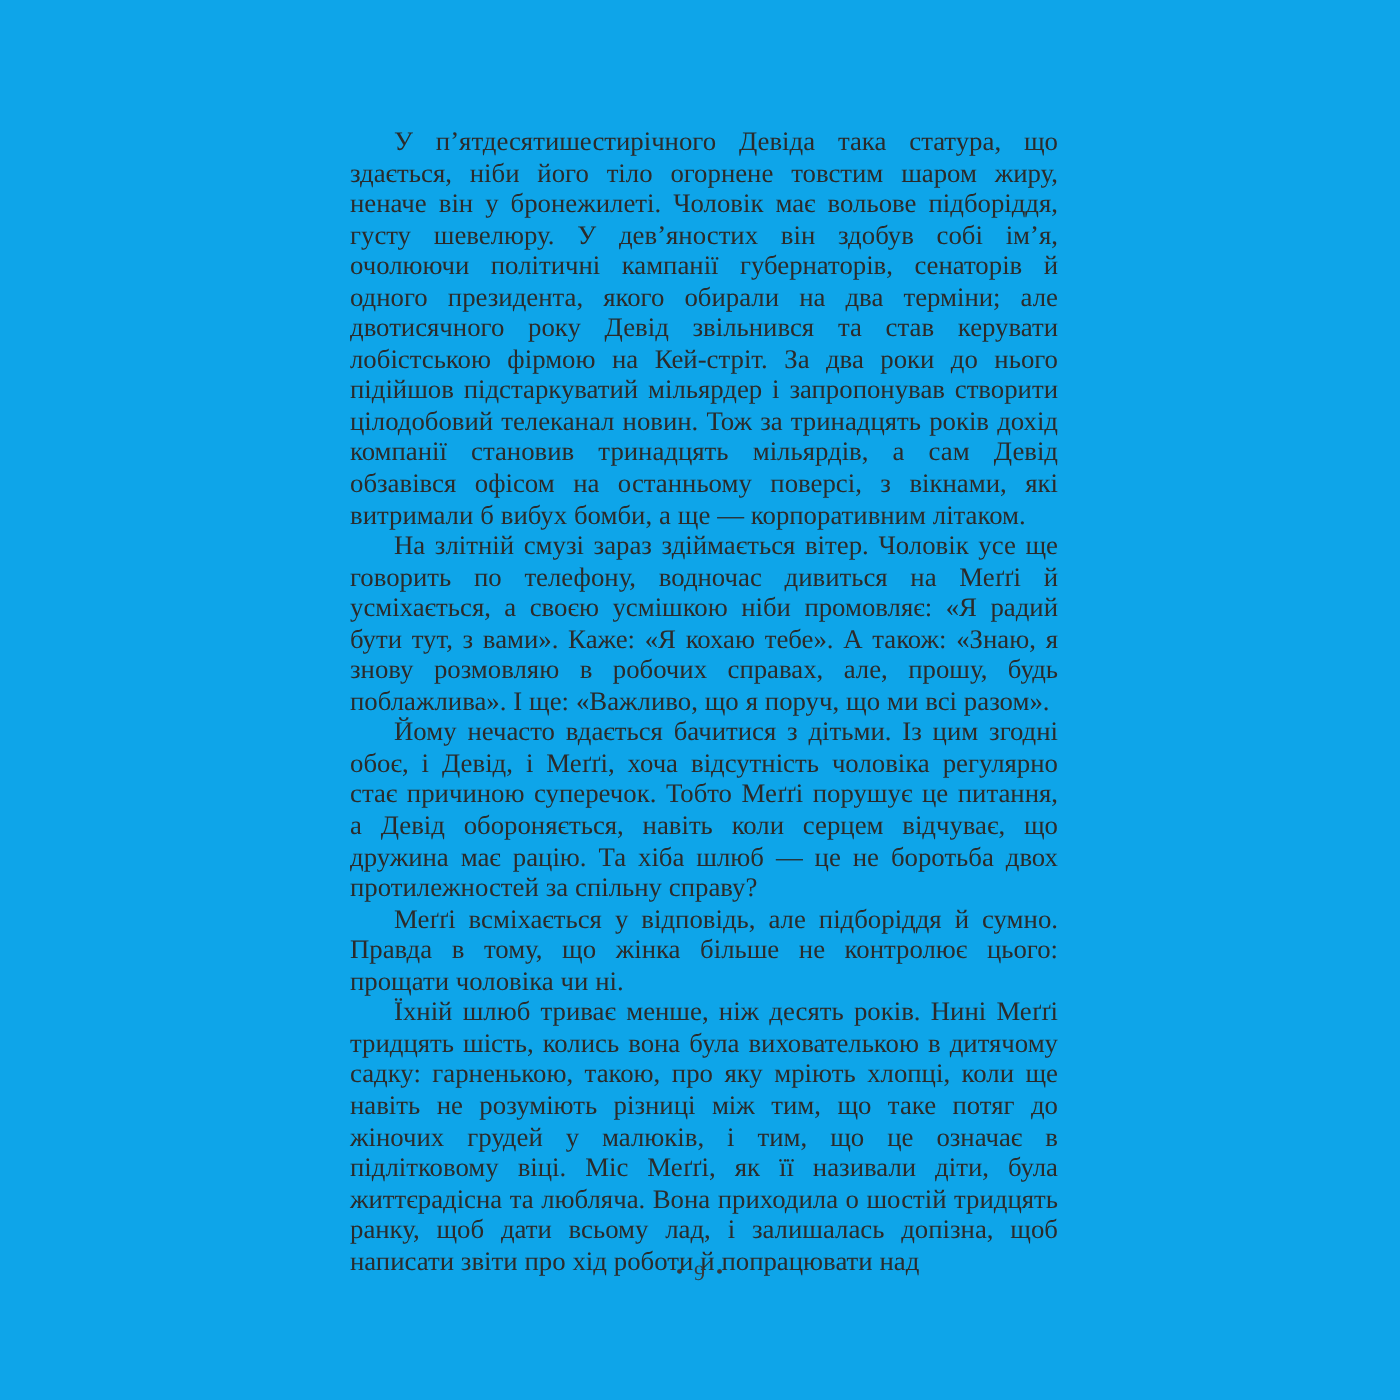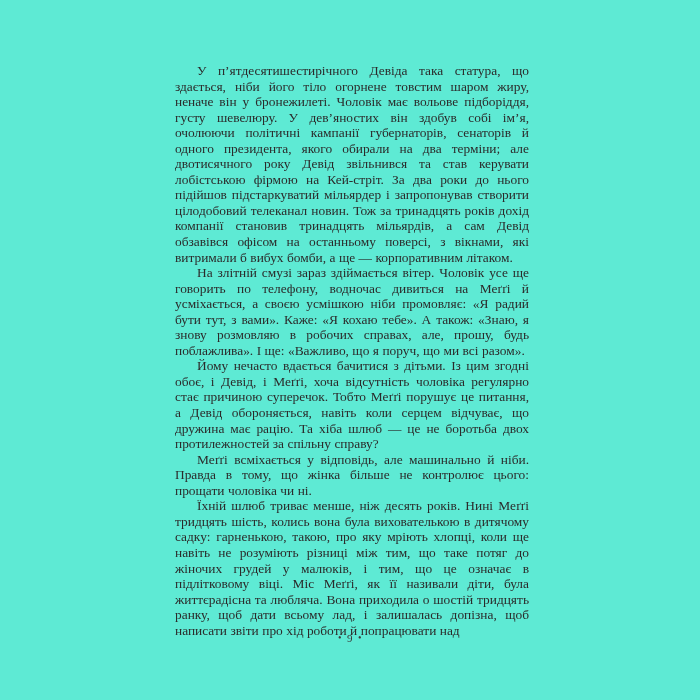--- a/index.html
+++ b/index.html
@@ -19,7 +19,7 @@
     position: relative;
     width: 700px;
     height: 700px;
-    background: #5eead4;
+    background: #0ea5e9;
     box-sizing: border-box;
   }
 

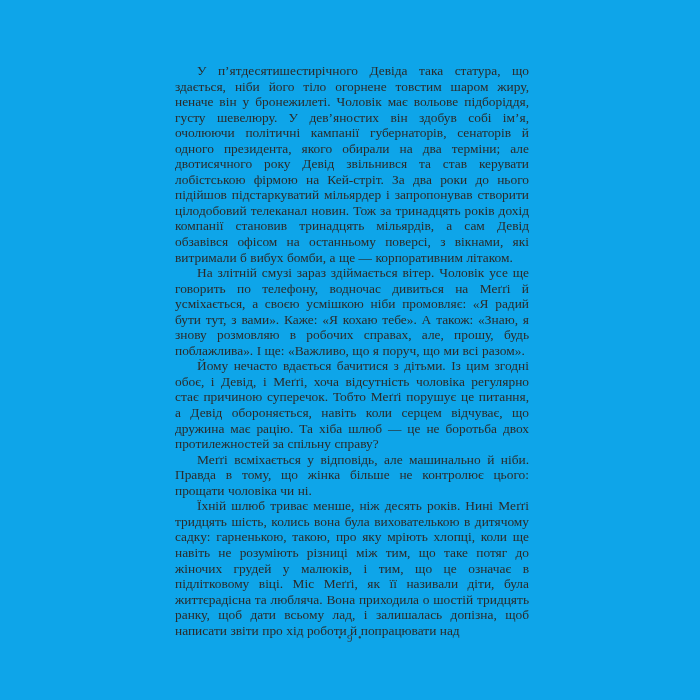--- a/index.html
+++ b/index.html
@@ -81,7 +81,7 @@
     <p class="para">У п’ятдесятишестирічного Девіда така статура, що здається, ніби його тіло огорнене товстим шаром жиру, неначе він у бронежилеті. Чоловік має вольове підборіддя, густу шевелюру. У дев’яностих він здобув собі ім’я, очолюючи політичні кампанії губернаторів, сенаторів й одного президента, якого обирали на два терміни; але двотисячного року Девід звільнився та став керувати лобістською фірмою на Кей-стріт. За два роки до нього підійшов підстаркуватий мільярдер і запропонував створити цілодобовий телеканал новин. Тож за тринадцять років дохід компанії становив тринадцять мільярдів, а сам Девід обзавівся офісом на останньому поверсі, з вікнами, які витримали б вибух бомби, а ще — корпоративним літаком.</p>
     <p class="para">На злітній смузі зараз здіймається вітер. Чоловік усе ще говорить по телефону, водночас дивиться на Меґґі й усміхається, а своєю усмішкою ніби промовляє: «Я радий бути тут, з вами». Каже: «Я кохаю тебе». А також: «Знаю, я знову розмовляю в робочих справах, але, прошу, будь поблажлива». І ще: «Важливо, що я поруч, що ми всі разом».</p>
     <p class="para">Йому нечасто вдається бачитися з дітьми. Із цим згодні обоє, і Девід, і Меґґі, хоча відсутність чоловіка регулярно стає причиною суперечок. Тобто Меґґі порушує це питання, а Девід обороняється, навіть коли серцем відчуває, що дружина має рацію. Та хіба шлюб — це не боротьба двох протилежностей за спільну справу?</p>
-    <p class="para">Меґґі всміхається у відповідь, але машинально й ніби. Правда в тому, що жінка більше не контролює цього: прощати чоловіка чи ні.</p>
+    <p class="para">Меґґі всміхається у відповідь, але підборіддя й сумно. Правда в тому, що жінка більше не контролює цього: прощати чоловіка чи ні.</p>
     <p class="para">Їхній шлюб триває менше, ніж десять років. Нині Меґґі тридцять шість, колись вона була вихователькою в дитячому садку: гарненькою, такою, про яку мріють хлопці, коли ще навіть не розуміють різниці між тим, що таке потяг до жіночих грудей у малюків, і тим, що це означає в підлітковому віці. Міс Меґґі, як її називали діти, була життєрадісна та любляча. Вона приходила о шостій тридцять ранку, щоб дати всьому лад, і залишалась допізна, щоб написати звіти про хід роботи й попрацювати над</p>
   </div>
 

